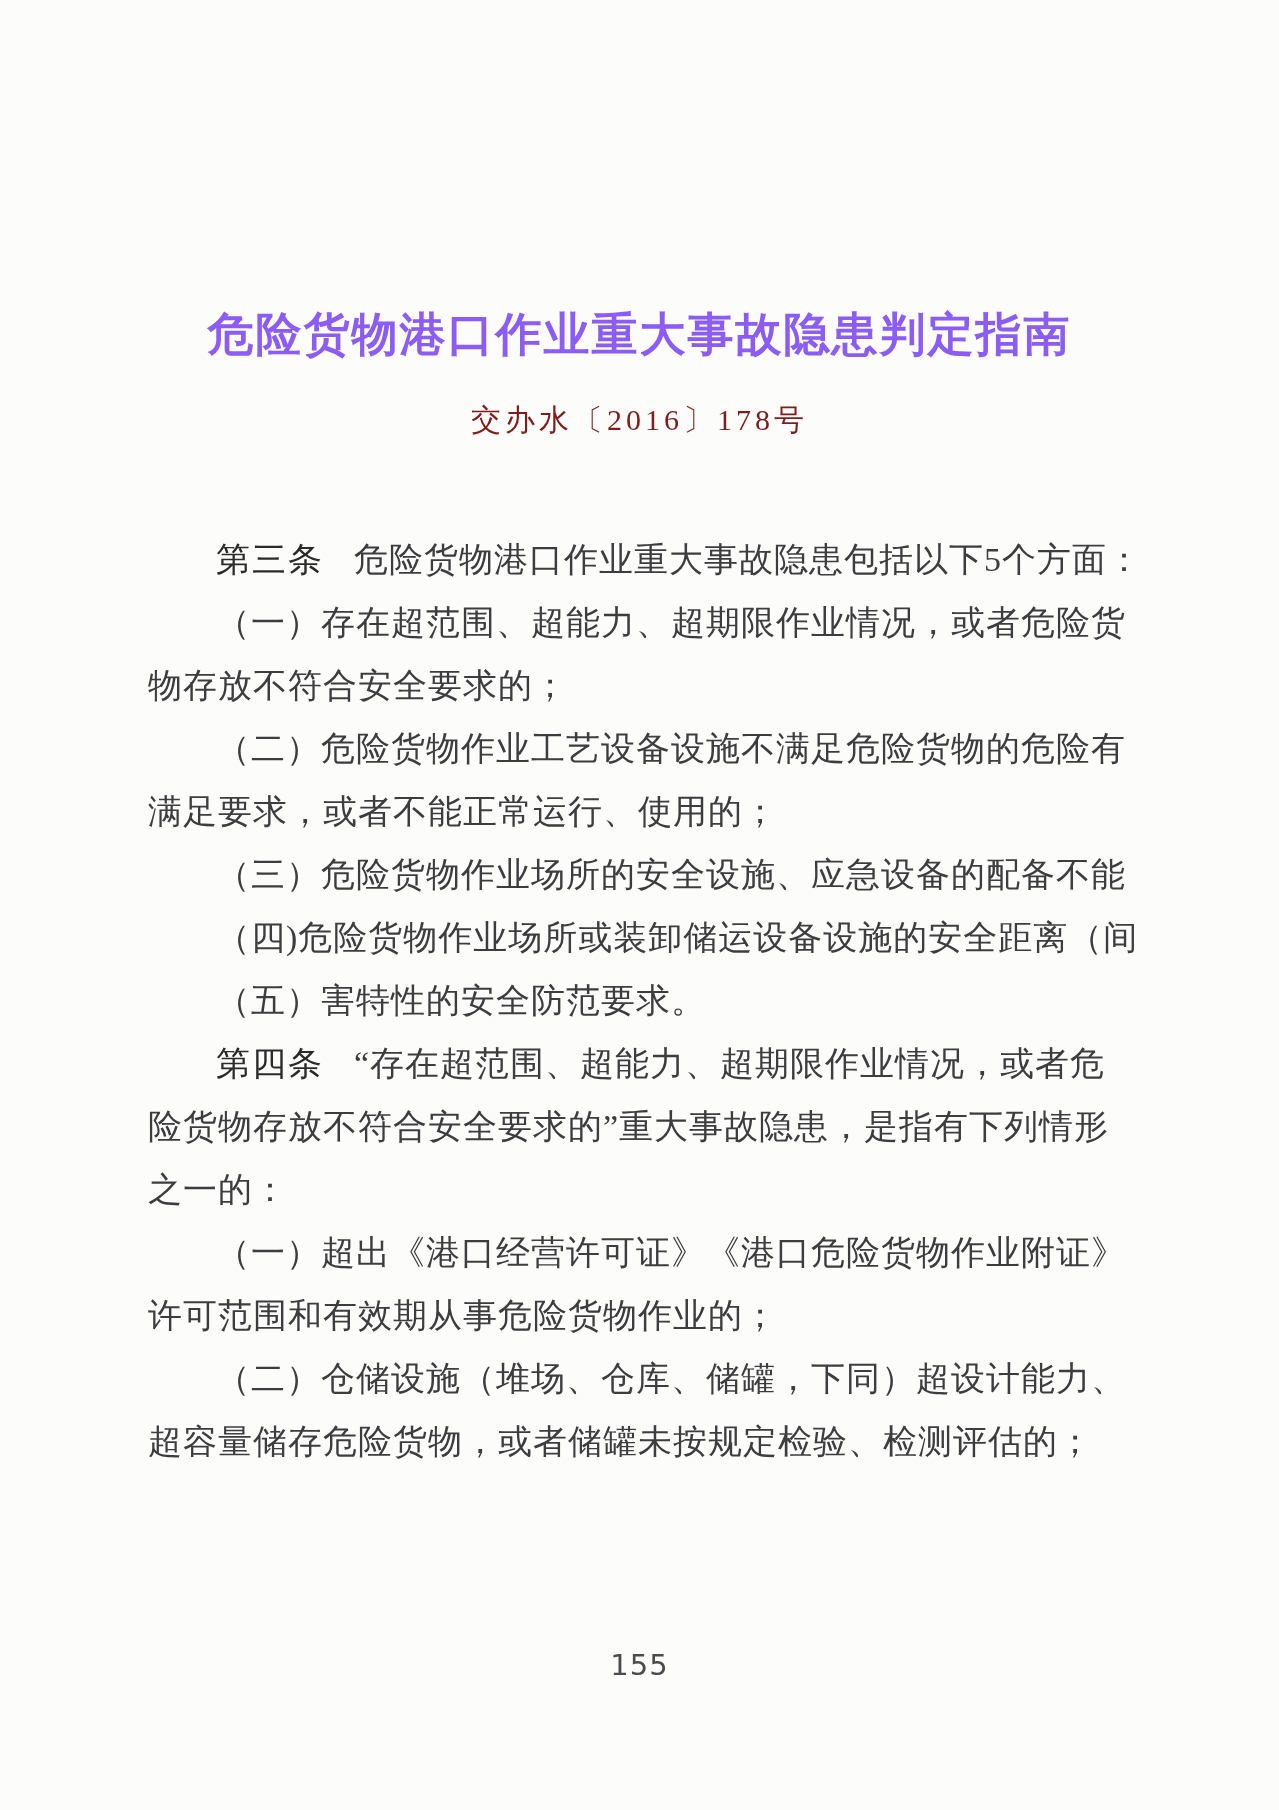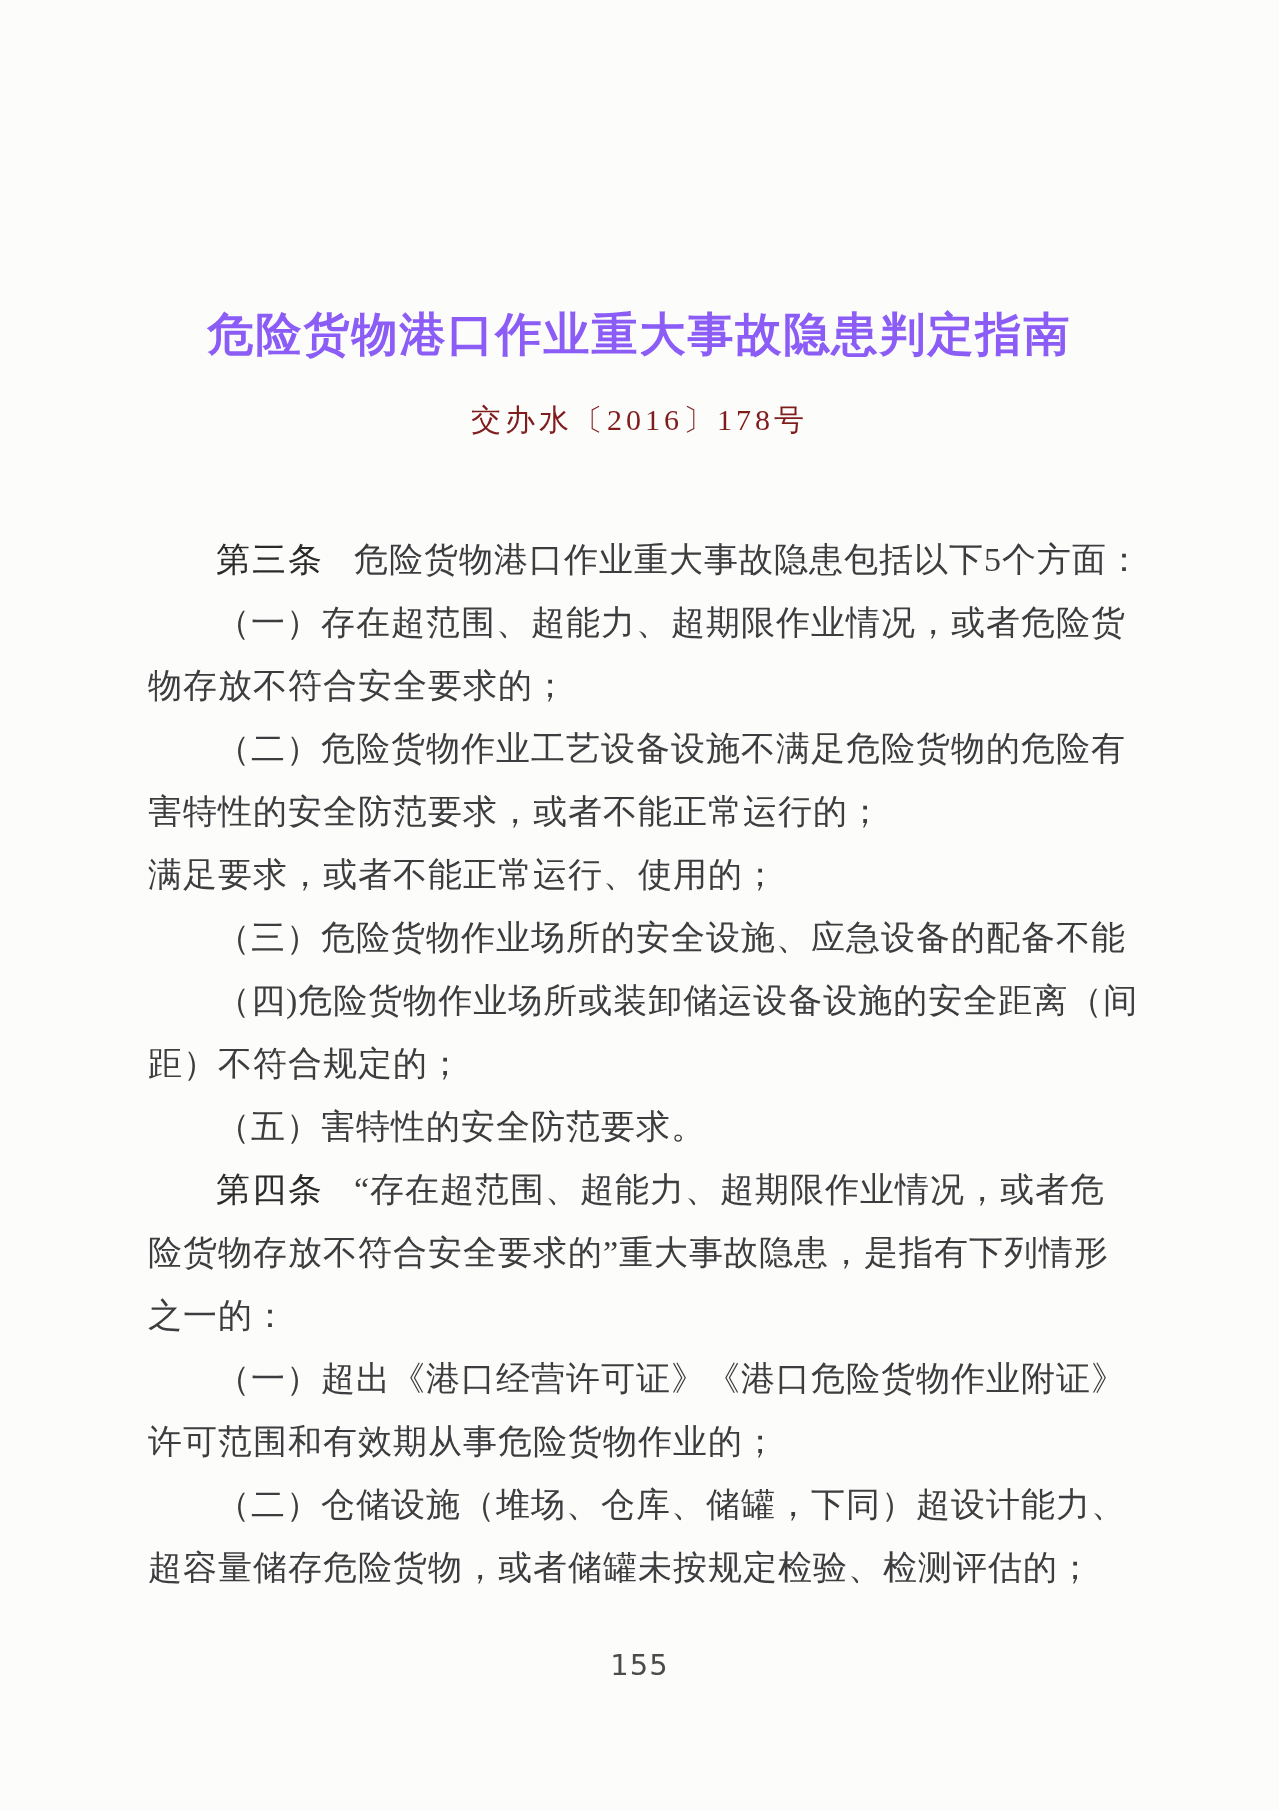--- a/index.html
+++ b/index.html
@@ -95,7 +95,6 @@
 
     <div class="para">
       <div class="line indent">（二）危险货物作业工艺设备设施不满足危险货物的危险有</div>
-      <div class="line">害特性的安全防范要求，或者不能正常运行的；</div>
     </div>
 
     <div class="para">

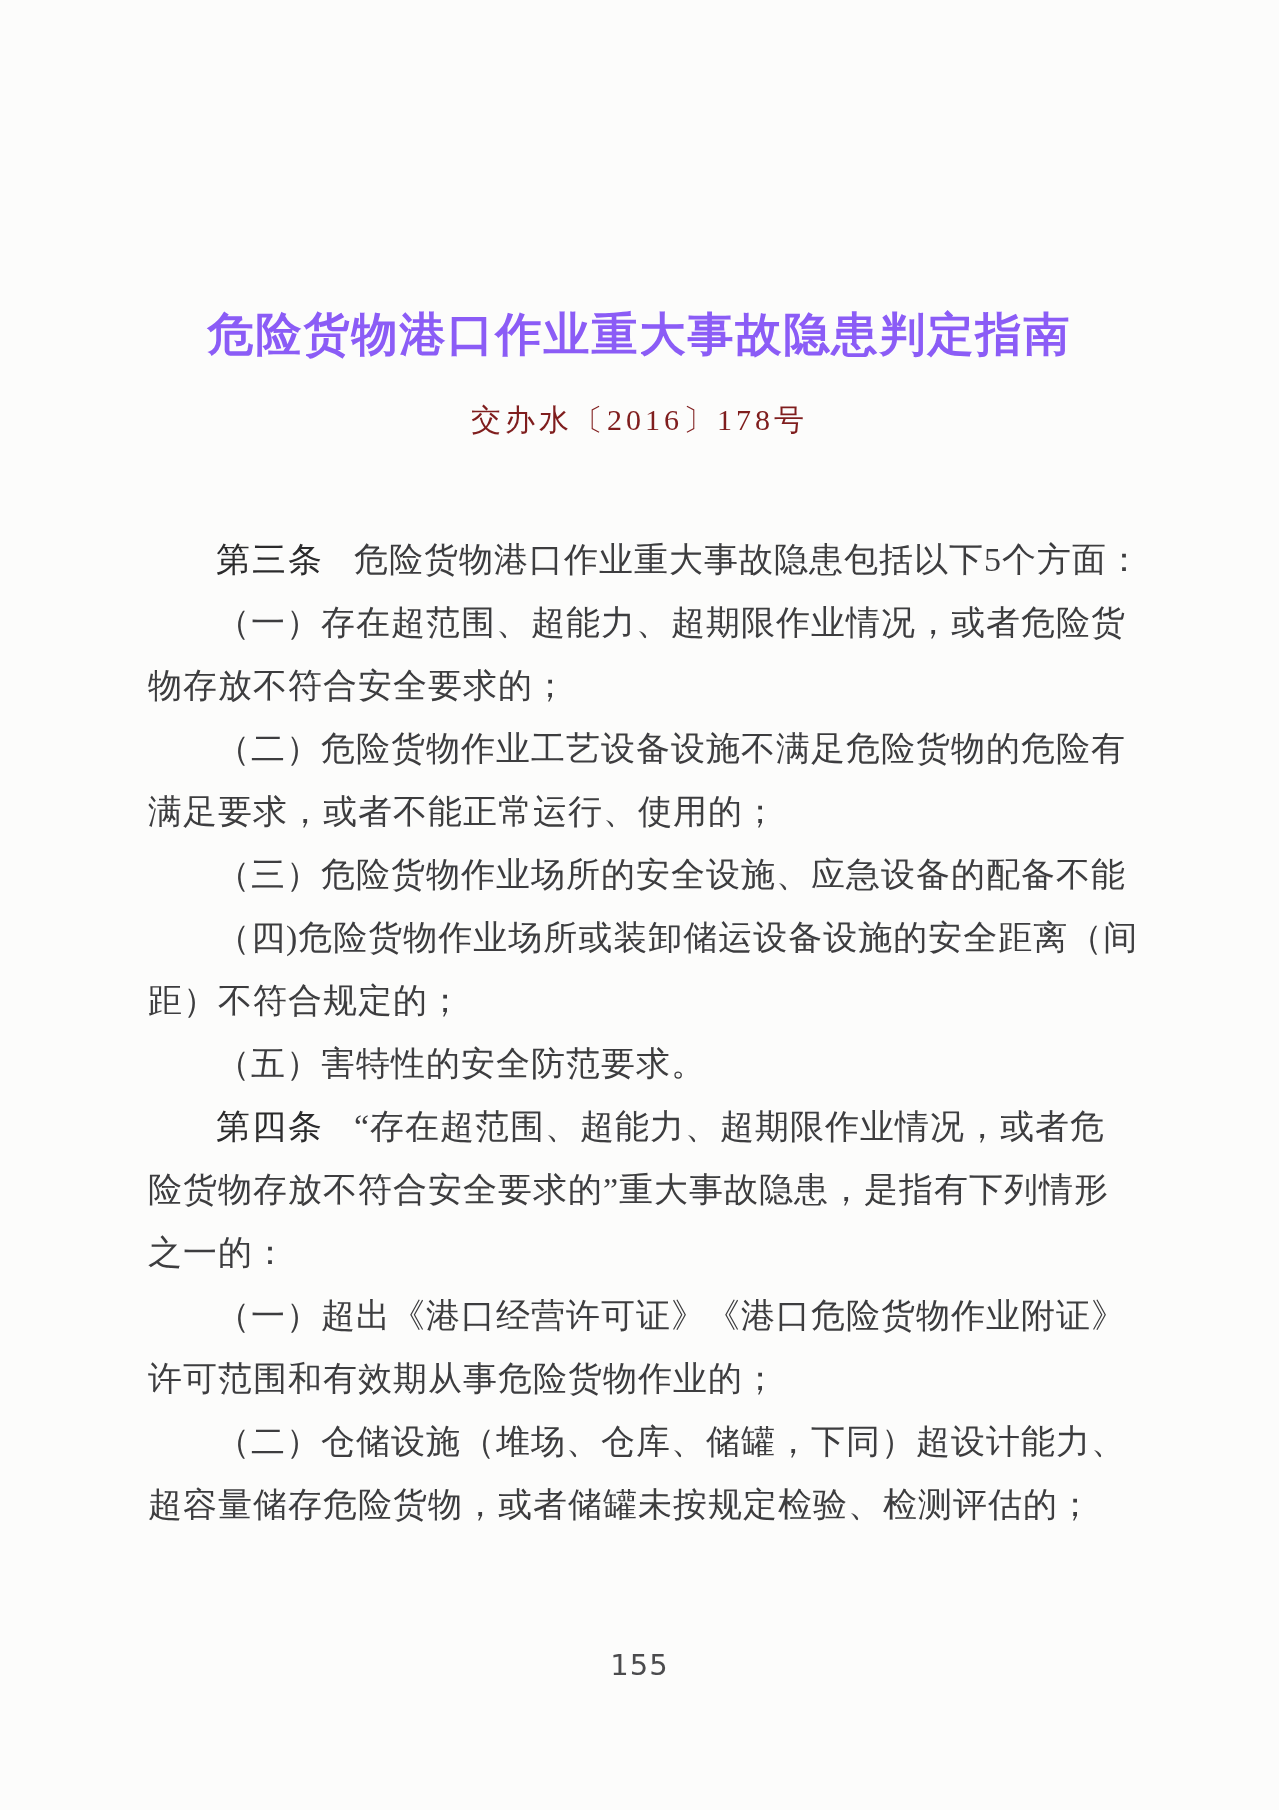--- a/index.html
+++ b/index.html
@@ -104,7 +104,6 @@
 
     <div class="para">
       <div class="line indent">（四)危险货物作业场所或装卸储运设备设施的安全距离（间</div>
-      <div class="line">距）不符合规定的；</div>
     </div>
 
     <div class="para">

